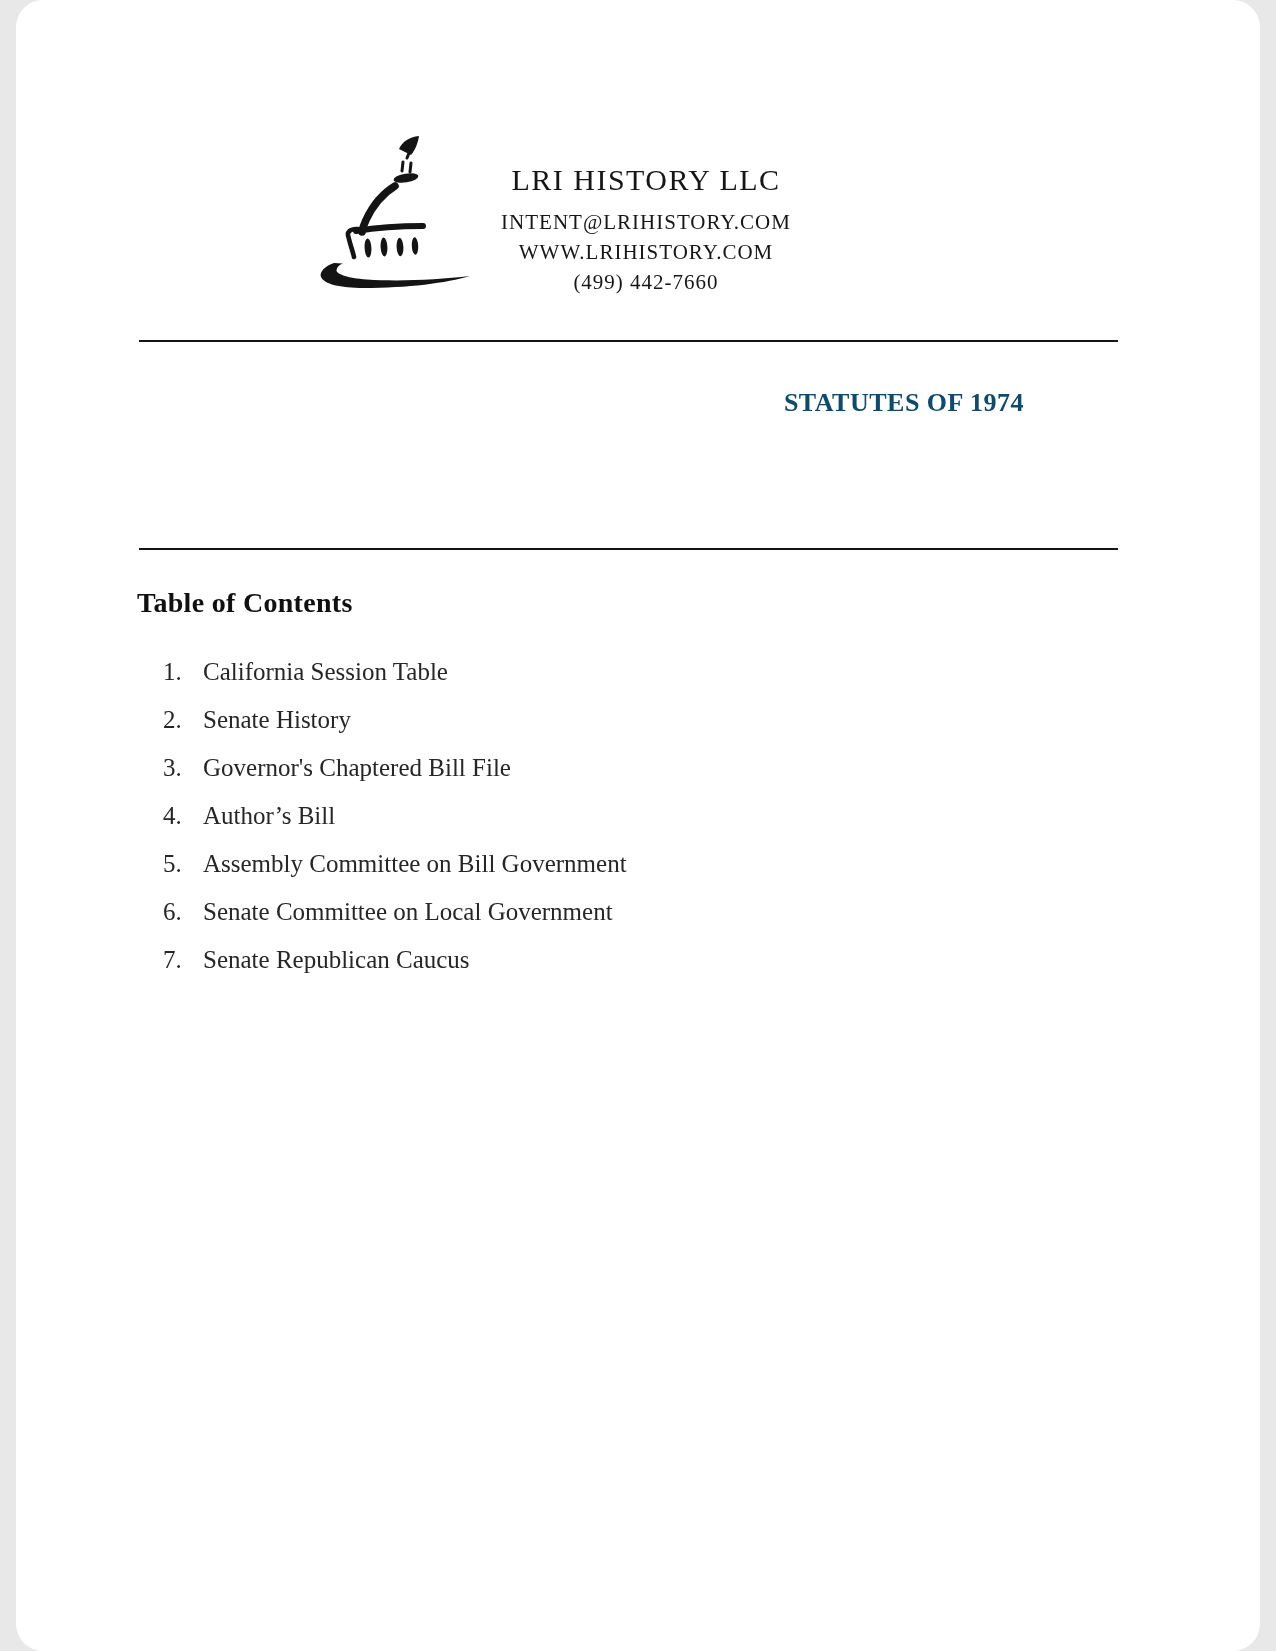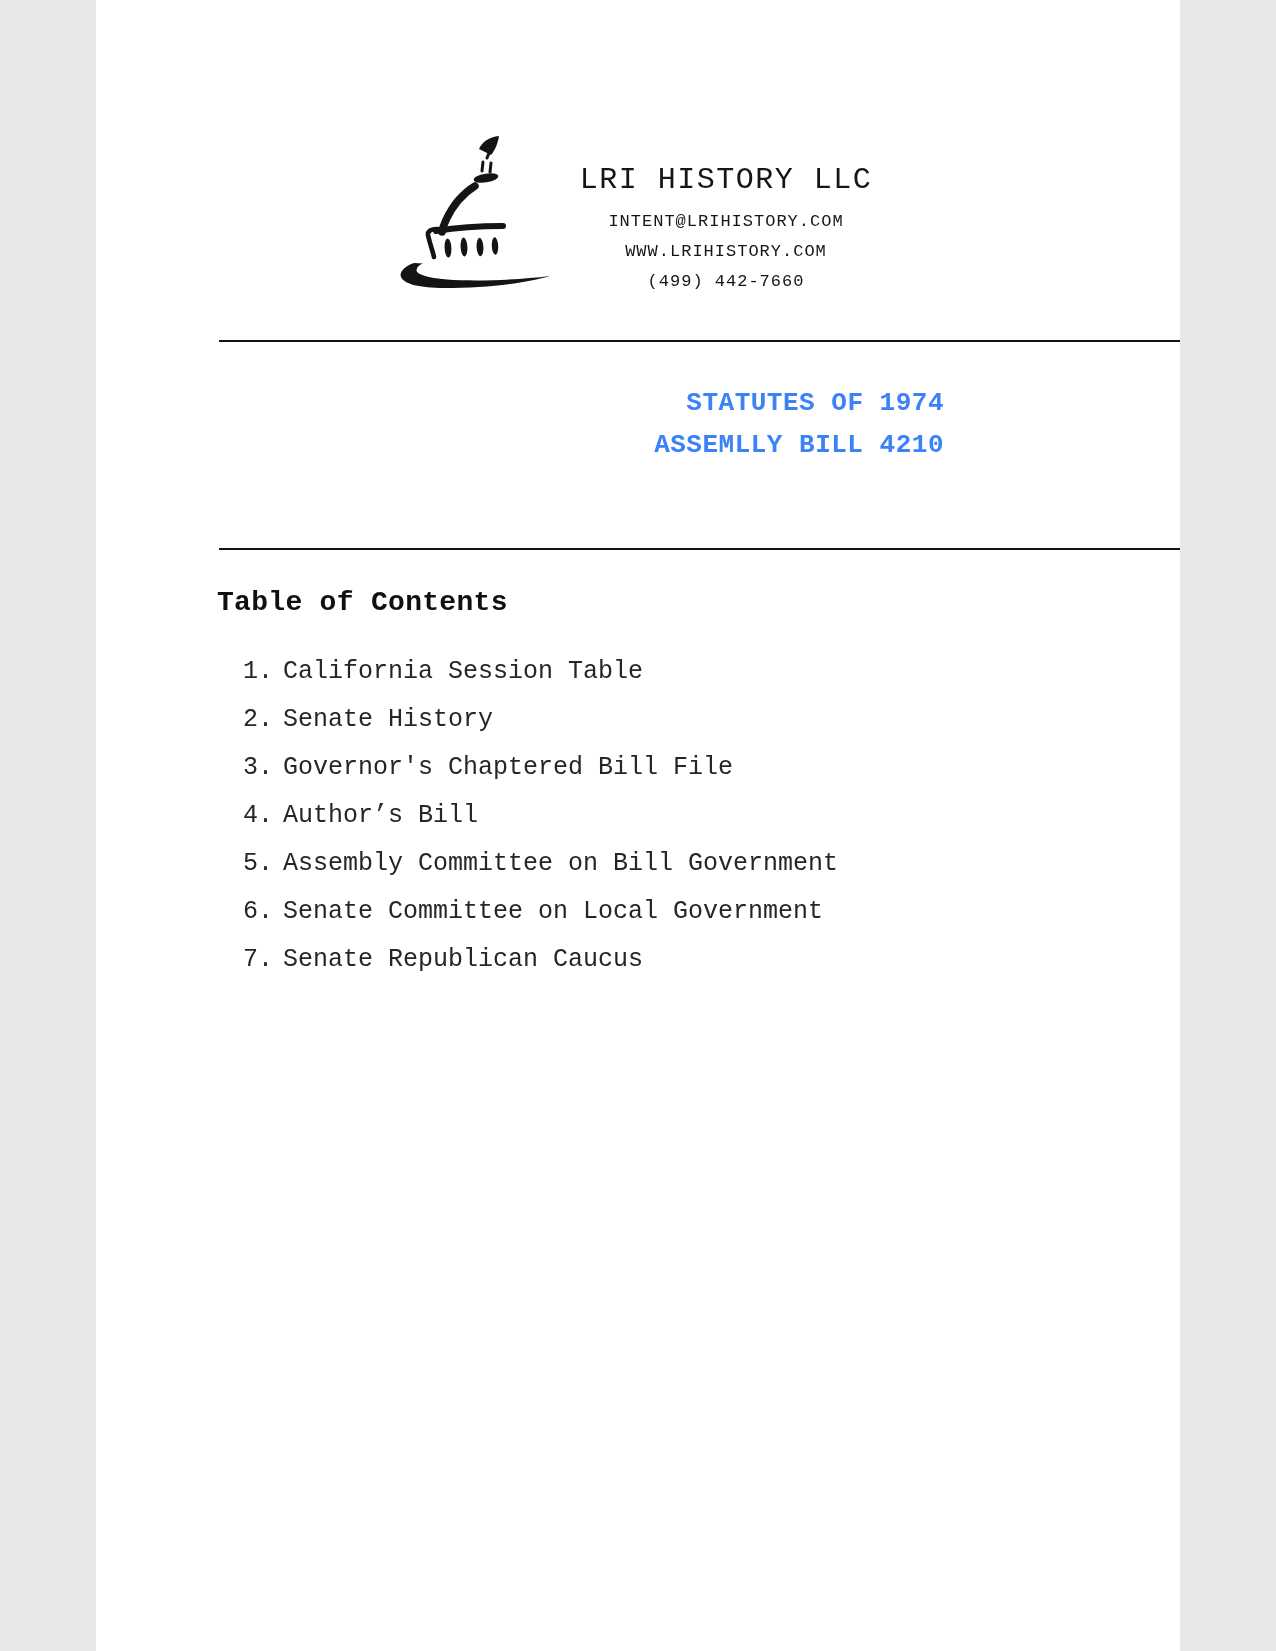--- a/index.html
+++ b/index.html
@@ -6,13 +6,14 @@
   html, body { background: #e8e8e8; }
   .page {
     position: relative;
-    width: 1084px;
+    width: 1244px;
     height: 1651px;
     margin: 0 auto;
     background: #ffffff;
-    font-family: Liberation Mono, monospace;
+    font-family: Liberation Serif, serif;
     color: #1c1c1c;
     overflow: hidden;
+    border-radius: 27px;
   }
 
   

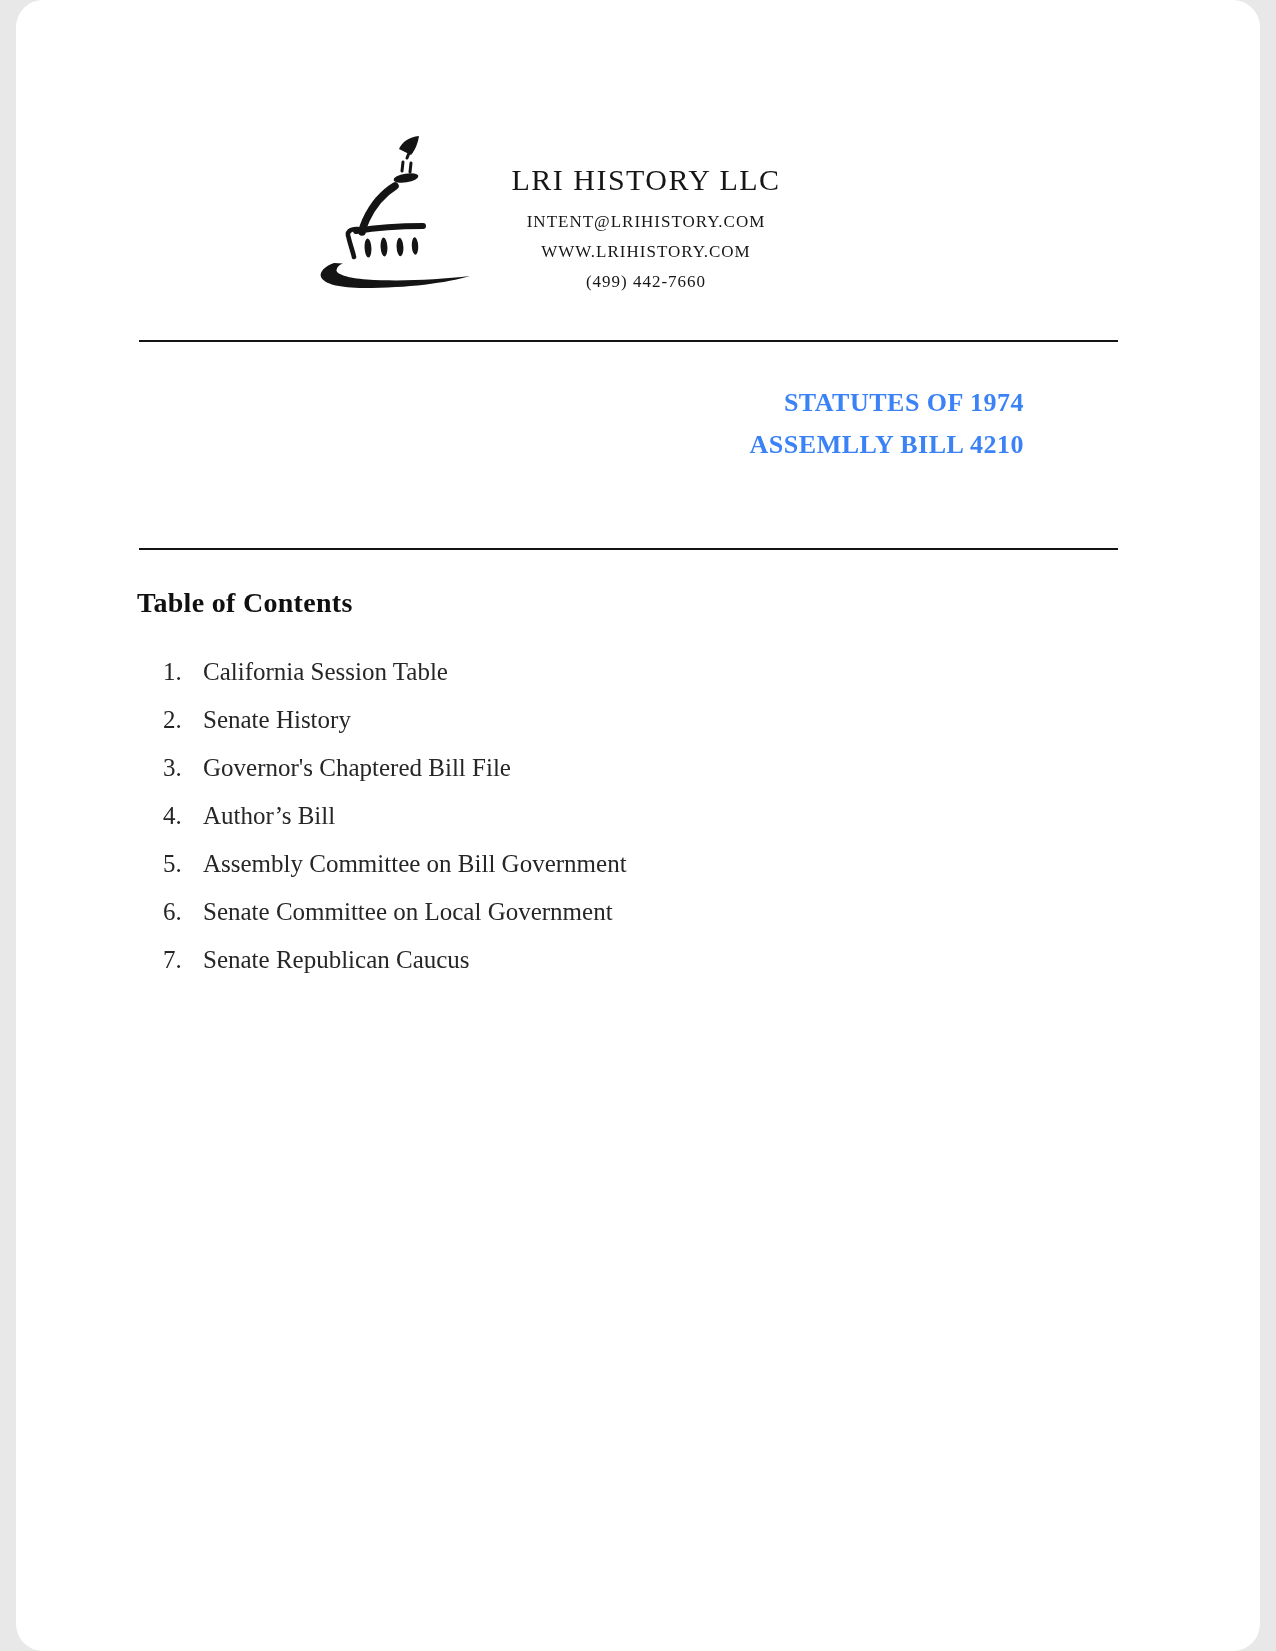--- a/index.html
+++ b/index.html
@@ -40,7 +40,7 @@
     white-space: nowrap;
   }
   .contact-line {
-    font-size: 17px;
+    font-size: 21px;
     line-height: 30px;
     letter-spacing: 1px;
     white-space: nowrap;

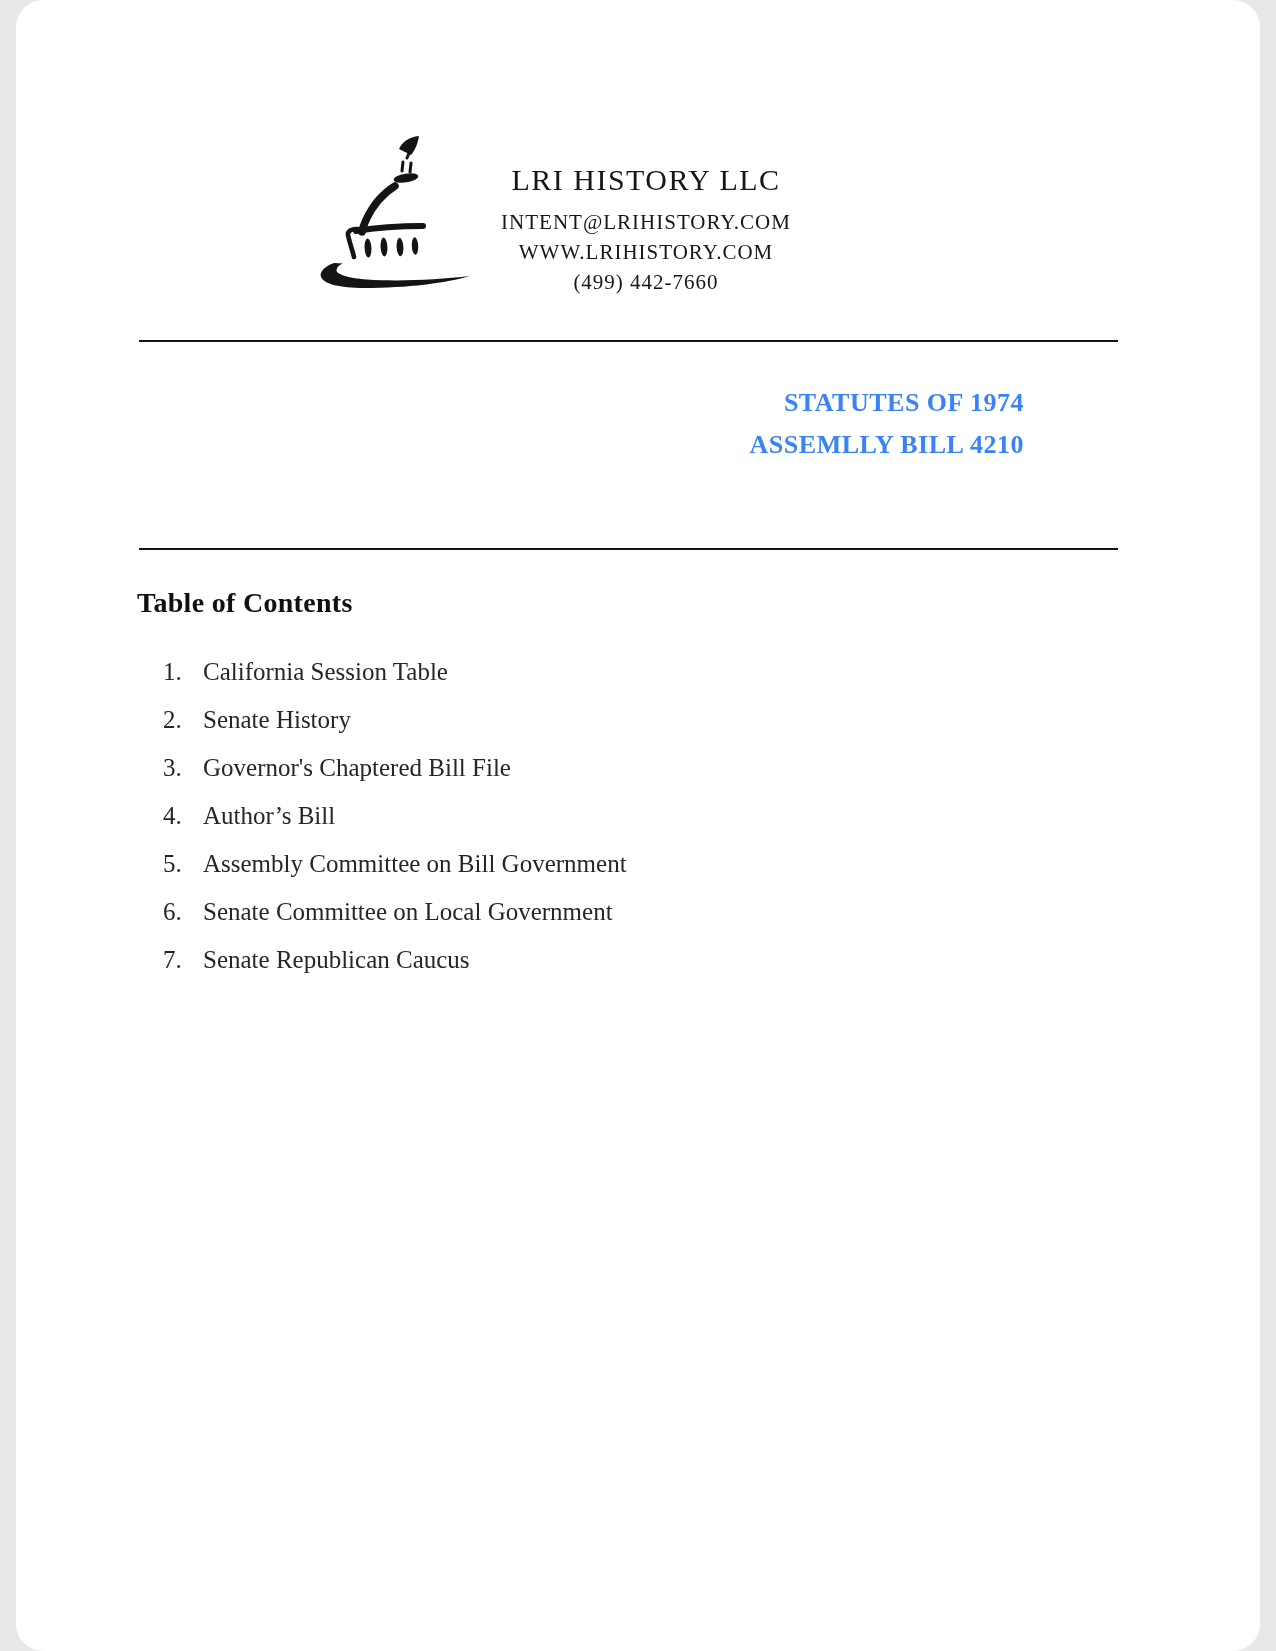--- a/index.html
+++ b/index.html
@@ -68,7 +68,7 @@
     line-height: 42px;
     font-weight: bold;
     letter-spacing: 0.5px;
-    color: #3b82f6;
+    color: #0c4a6e;
   }
   .case-line { white-space: pre; }
 

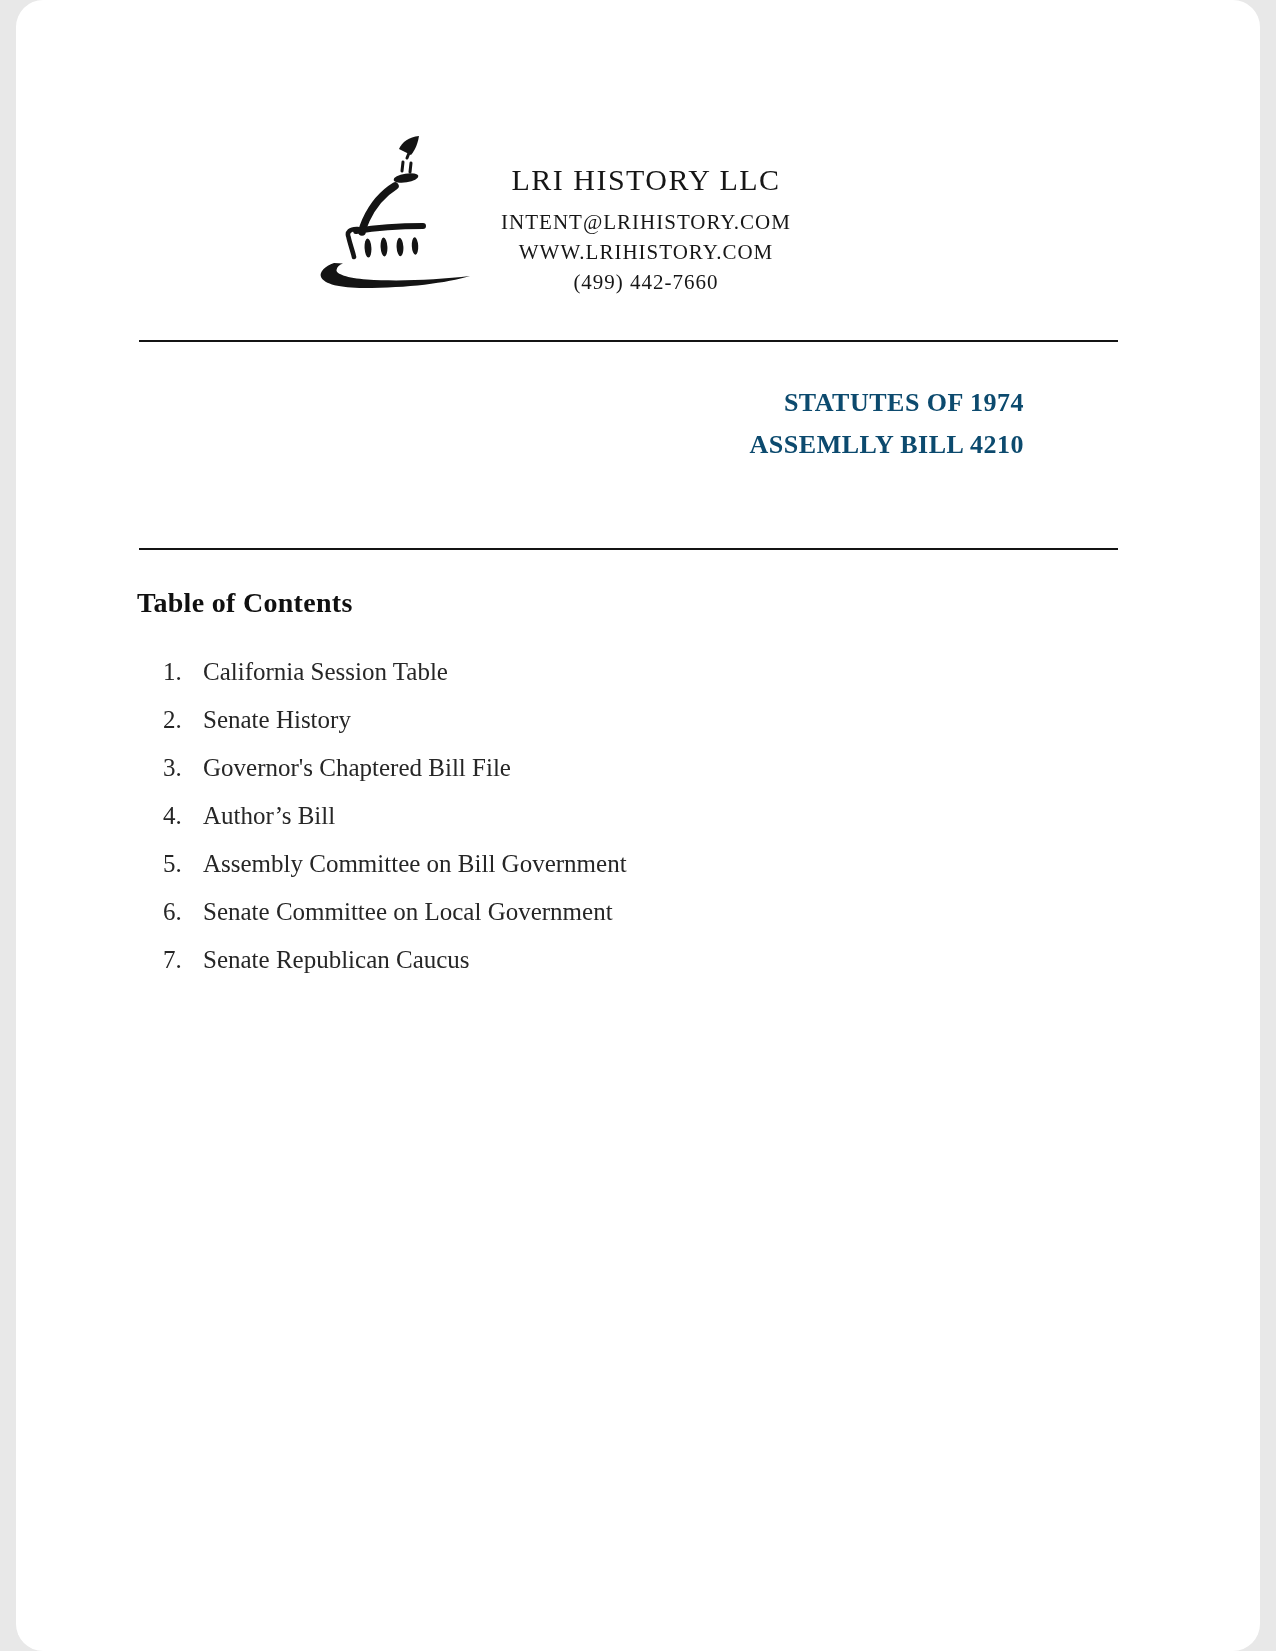--- a/index.html
+++ b/index.html
@@ -152,7 +152,6 @@
 
   <div class="case-block">
     <div class="case-line">STATUTES OF 1974</div>
-    <div class="case-line">ASSEMLLY BILL 4210</div>
   </div>
 
   <div class="rule rule-bottom"></div>

